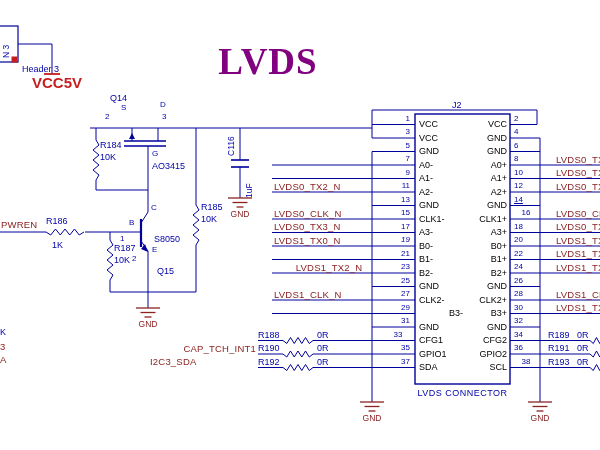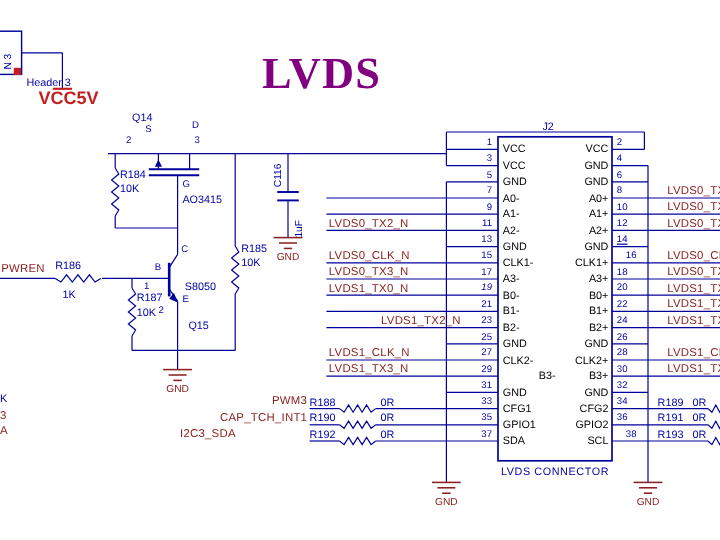--- a/index.html
+++ b/index.html
@@ -233,7 +233,7 @@
     <div class="t pin" style="left: 514px; top: 262px; width: 24px; text-align: left;">24</div>
     <div class="t name" style="left: 419px; top: 267.5px; width: 44px; text-align: left;">B2-</div>
     <div class="t name" style="left: 462px; top: 267.5px; width: 45px; text-align: right;">B2+</div>
-    <div class="t net" style="left: 274px; top: 261.5px; width: 110px; text-align: right;">LVDS1_TX2_N</div>
+    <div class="t net" style="left: 274px; top: 261.5px; width: 110px; text-align: center;">LVDS1_TX2_N</div>
     <div class="t net" style="left: 556px; top: 261.5px; width: 60px; text-align: left;">LVDS1_TX2_P</div>
     <div class="t pin" style="left: 386px; top: 275.5px; width: 24px; text-align: right;">25</div>
     <div class="t pin" style="left: 514px; top: 275.5px; width: 24px; text-align: left;">26</div>

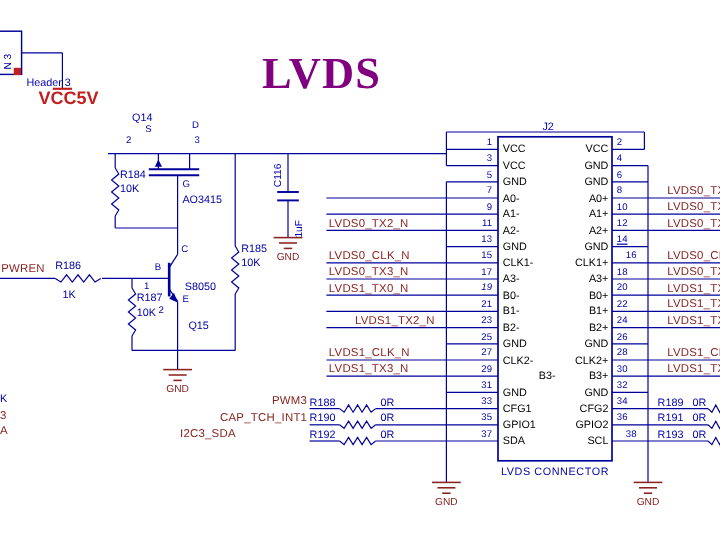--- a/index.html
+++ b/index.html
@@ -249,7 +249,6 @@
     <div class="t pin" style="left: 514px; top: 302.5px; width: 24px; text-align: left;">30</div>
     <div class="t name" style="left: 419px; top: 308px; width: 44px; text-align: right;">B3-</div>
     <div class="t name" style="left: 462px; top: 308px; width: 45px; text-align: right;">B3+</div>
-    <div class="t net" style="left: 274px; top: 302px; width: 110px; text-align: left;">LVDS1_TX3_N</div>
     <div class="t net" style="left: 556px; top: 302px; width: 60px; text-align: left;">LVDS1_TX3_P</div>
     <div class="t pin" style="left: 386px; top: 316px; width: 24px; text-align: right;">31</div>
     <div class="t pin" style="left: 514px; top: 316px; width: 24px; text-align: left;">32</div>

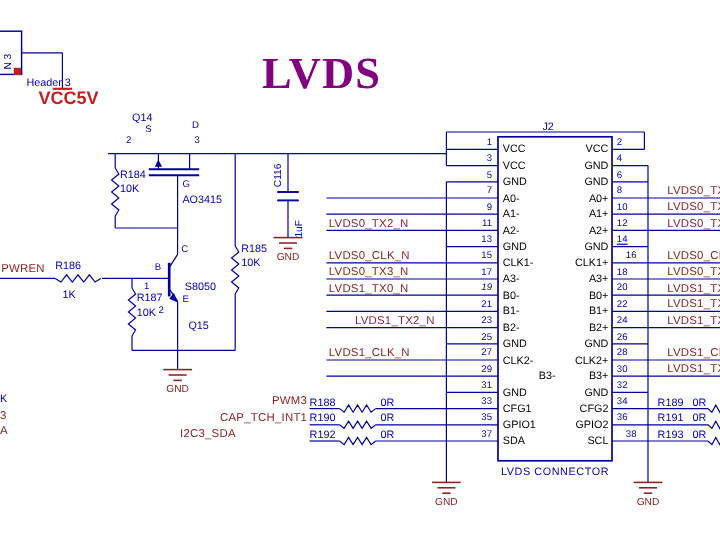--- a/index.html
+++ b/index.html
@@ -266,7 +266,6 @@
     <div class="t pin" style="left: 514px; top: 356.5px; width: 24px; text-align: center;">38</div>
     <div class="t name" style="left: 419px; top: 362px; width: 44px; text-align: left;">SDA</div>
     <div class="t name" style="left: 462px; top: 362px; width: 45px; text-align: right;">SCL</div>
-    <div class="t net" style="left: 150px; top: 329px; width: 106px; text-align: right;">PWM3</div>
     <div class="t des" style="left: 258px; top: 329.5px;">R188</div>
     <div class="t des" style="left: 317px; top: 329.5px;">0R</div>
     <div class="t net" style="left: 150px; top: 342.5px; width: 106px; text-align: right;">CAP_TCH_INT1</div>

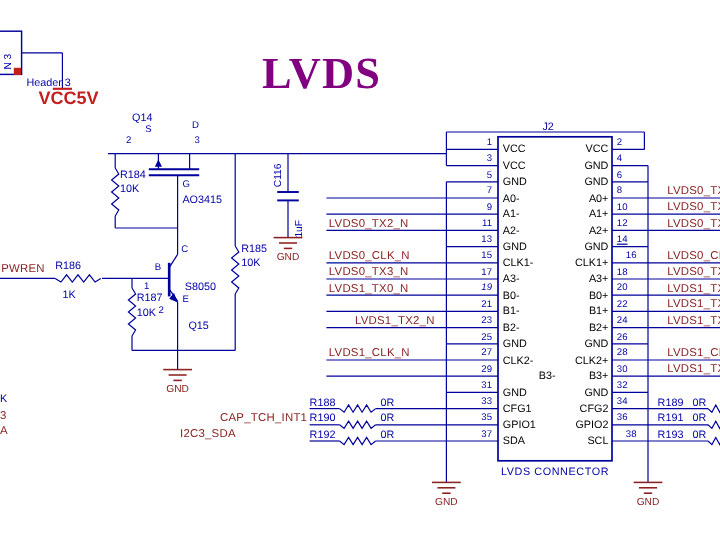--- a/index.html
+++ b/index.html
@@ -254,7 +254,7 @@
     <div class="t pin" style="left: 514px; top: 316px; width: 24px; text-align: left;">32</div>
     <div class="t name" style="left: 419px; top: 321.5px; width: 44px; text-align: left;">GND</div>
     <div class="t name" style="left: 462px; top: 321.5px; width: 45px; text-align: right;">GND</div>
-    <div class="t pin" style="left: 386px; top: 329.5px; width: 24px; text-align: right;">33</div>
+    <div class="t pin" style="left: 386px; top: 329.5px; width: 24px; text-align: center;">33</div>
     <div class="t pin" style="left: 514px; top: 329.5px; width: 24px; text-align: left;">34</div>
     <div class="t name" style="left: 419px; top: 335px; width: 44px; text-align: left;">CFG1</div>
     <div class="t name" style="left: 462px; top: 335px; width: 45px; text-align: right;">CFG2</div>

